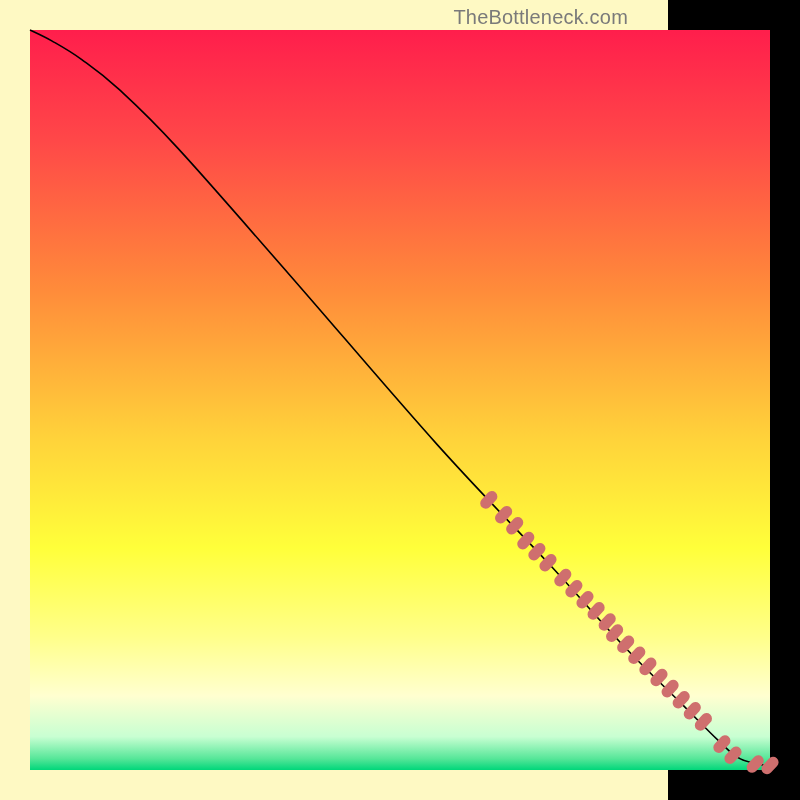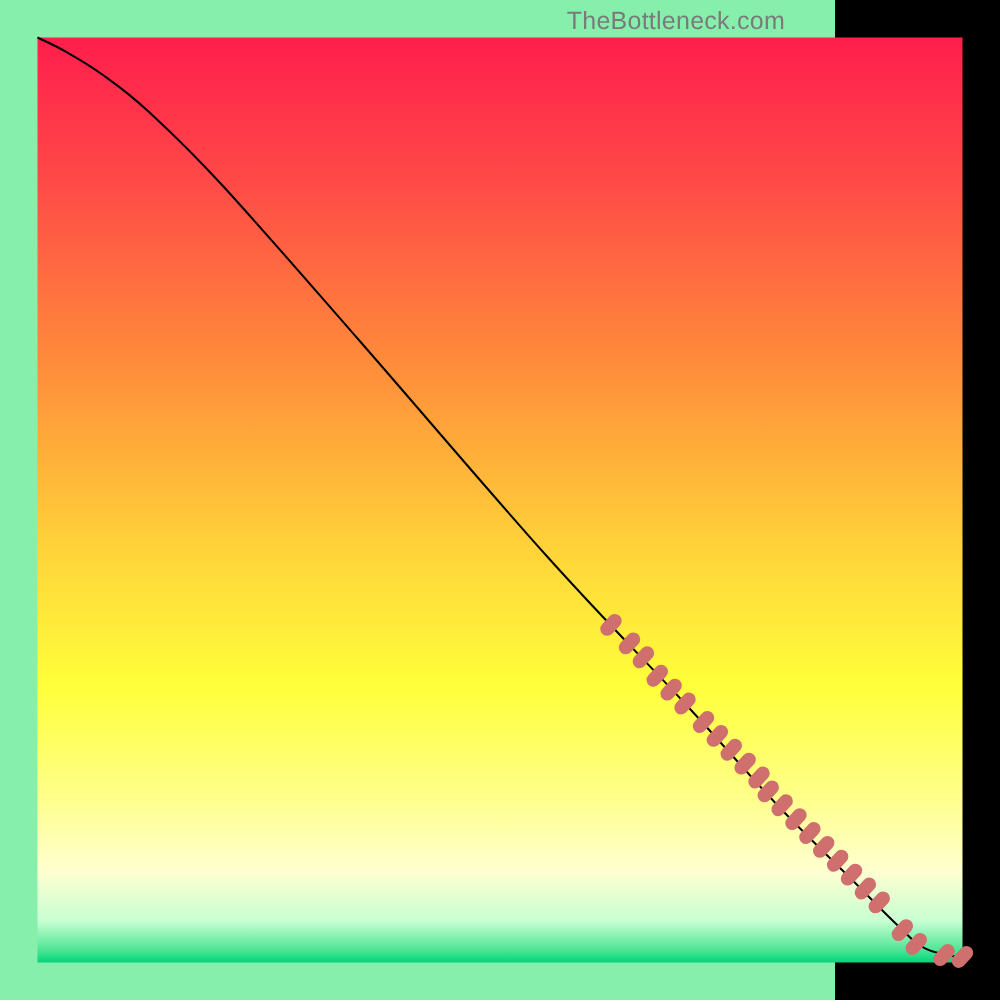--- a/index.html
+++ b/index.html
@@ -15,7 +15,7 @@
     position: relative;
     width: 668px;
     height: 800px;
-    background: #86efac;
+    background: #fef9c3;
   }
   .plot-area {
     position: absolute;

